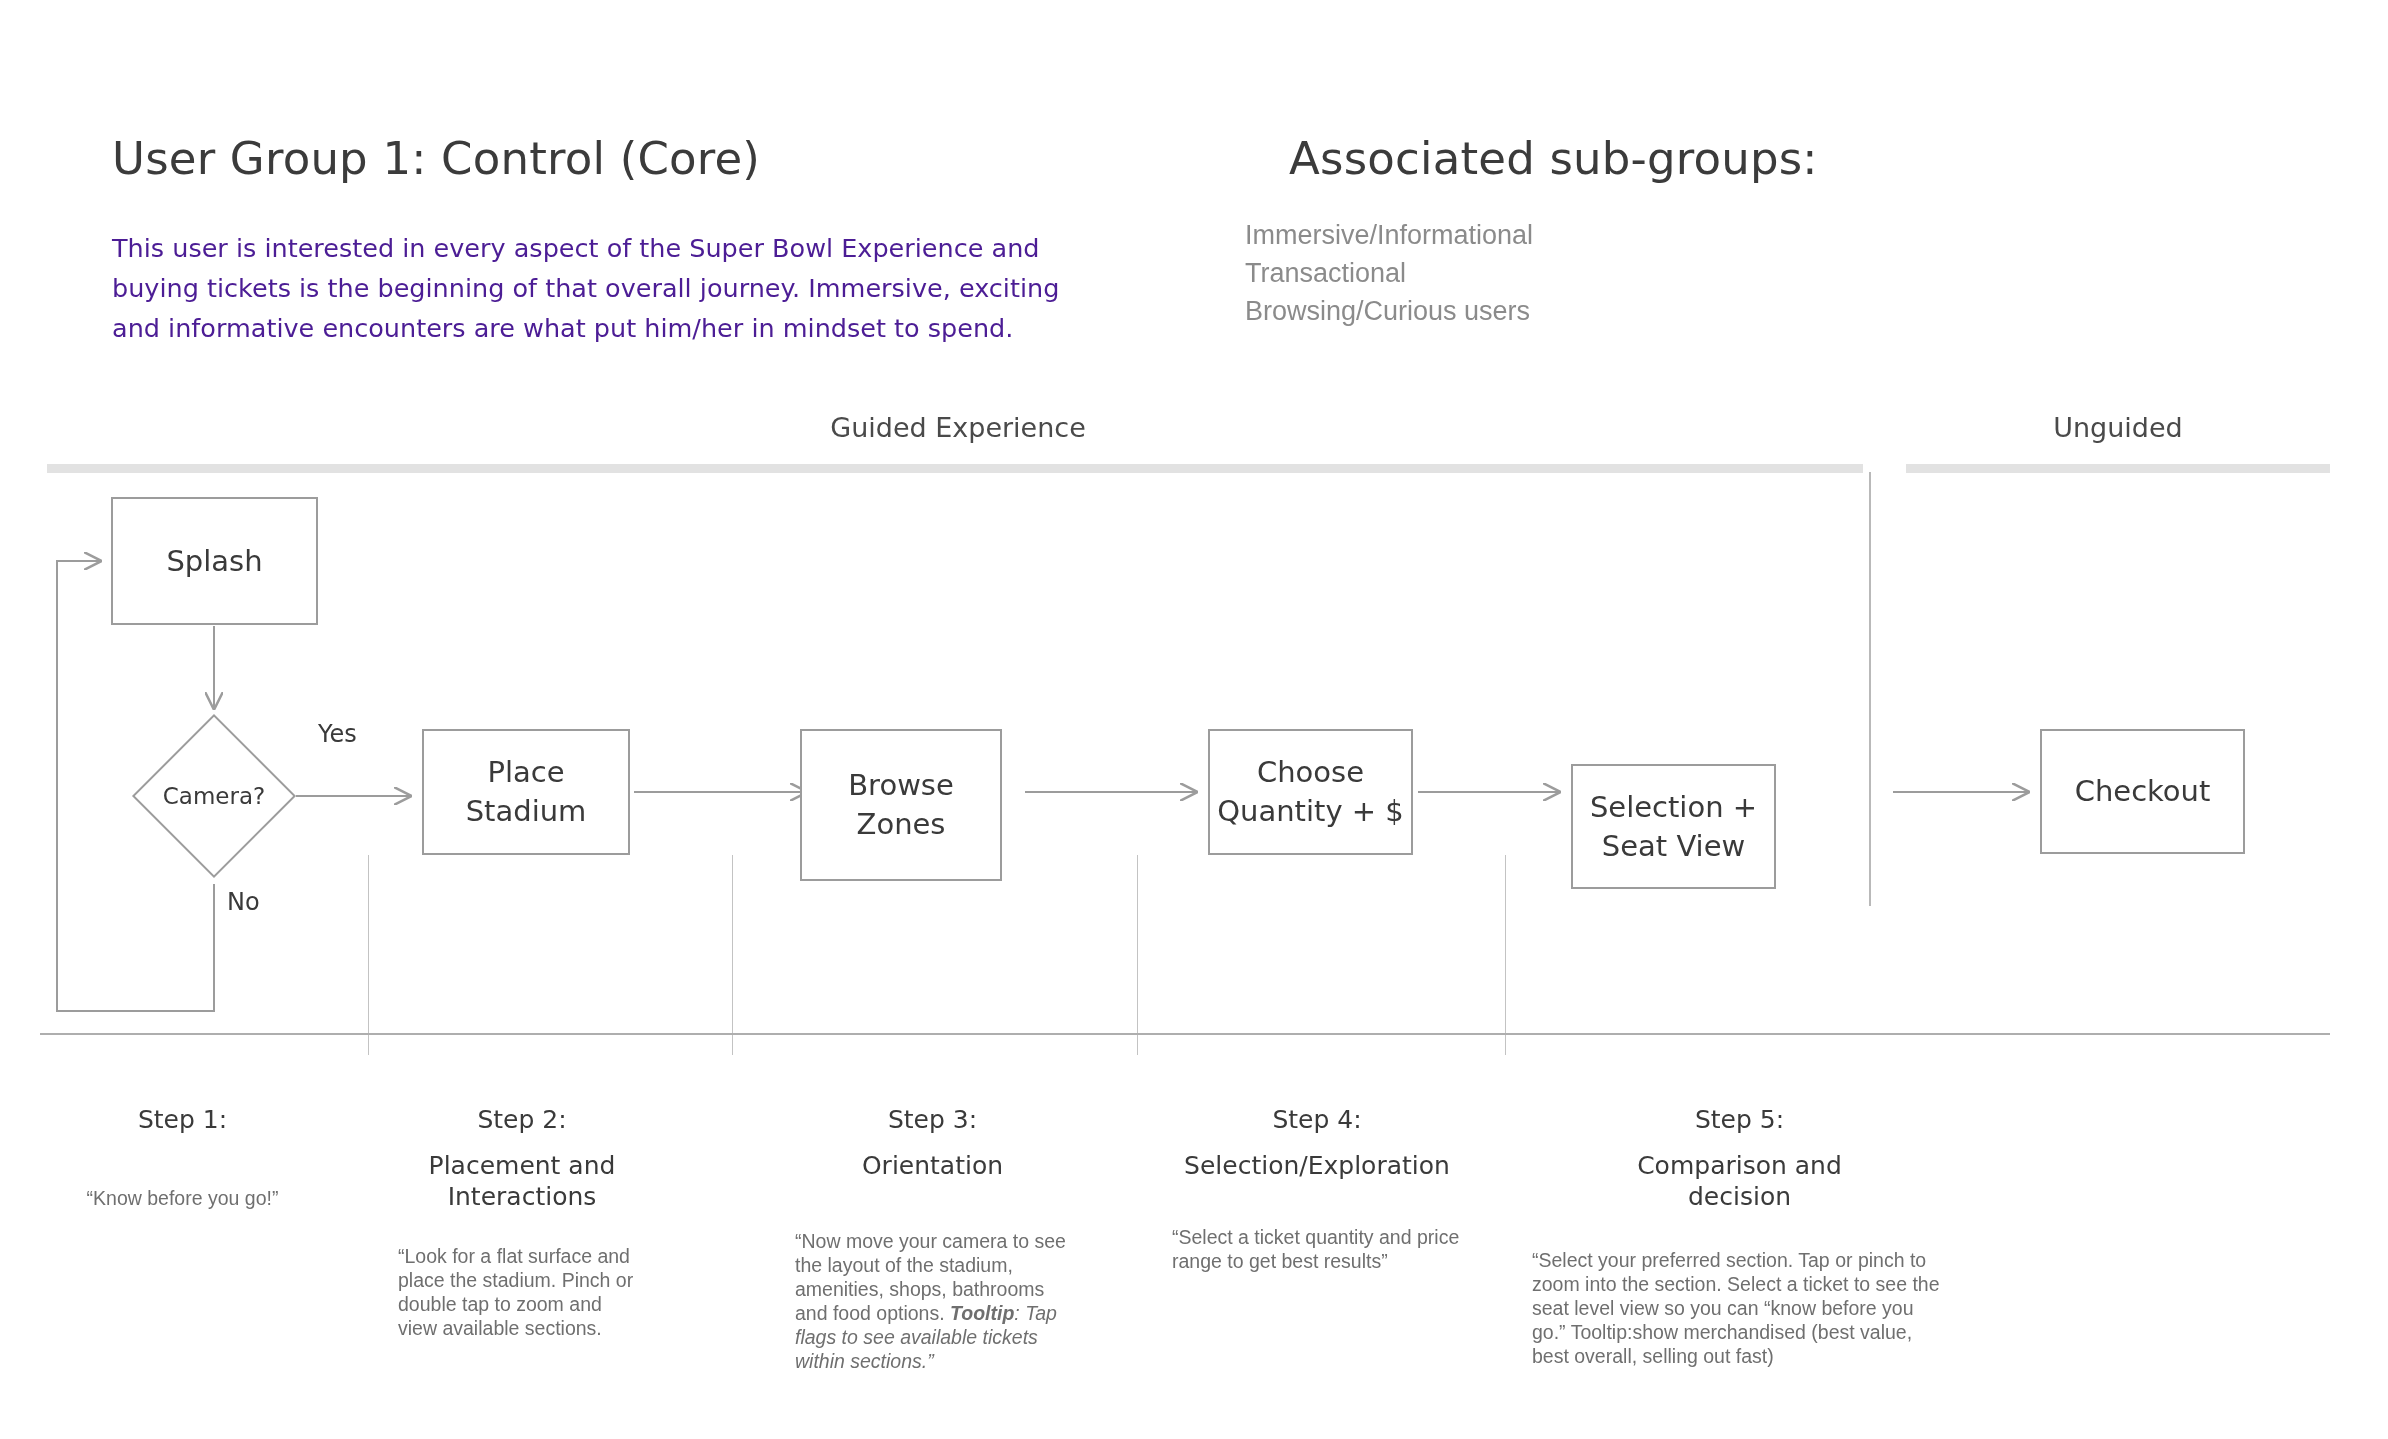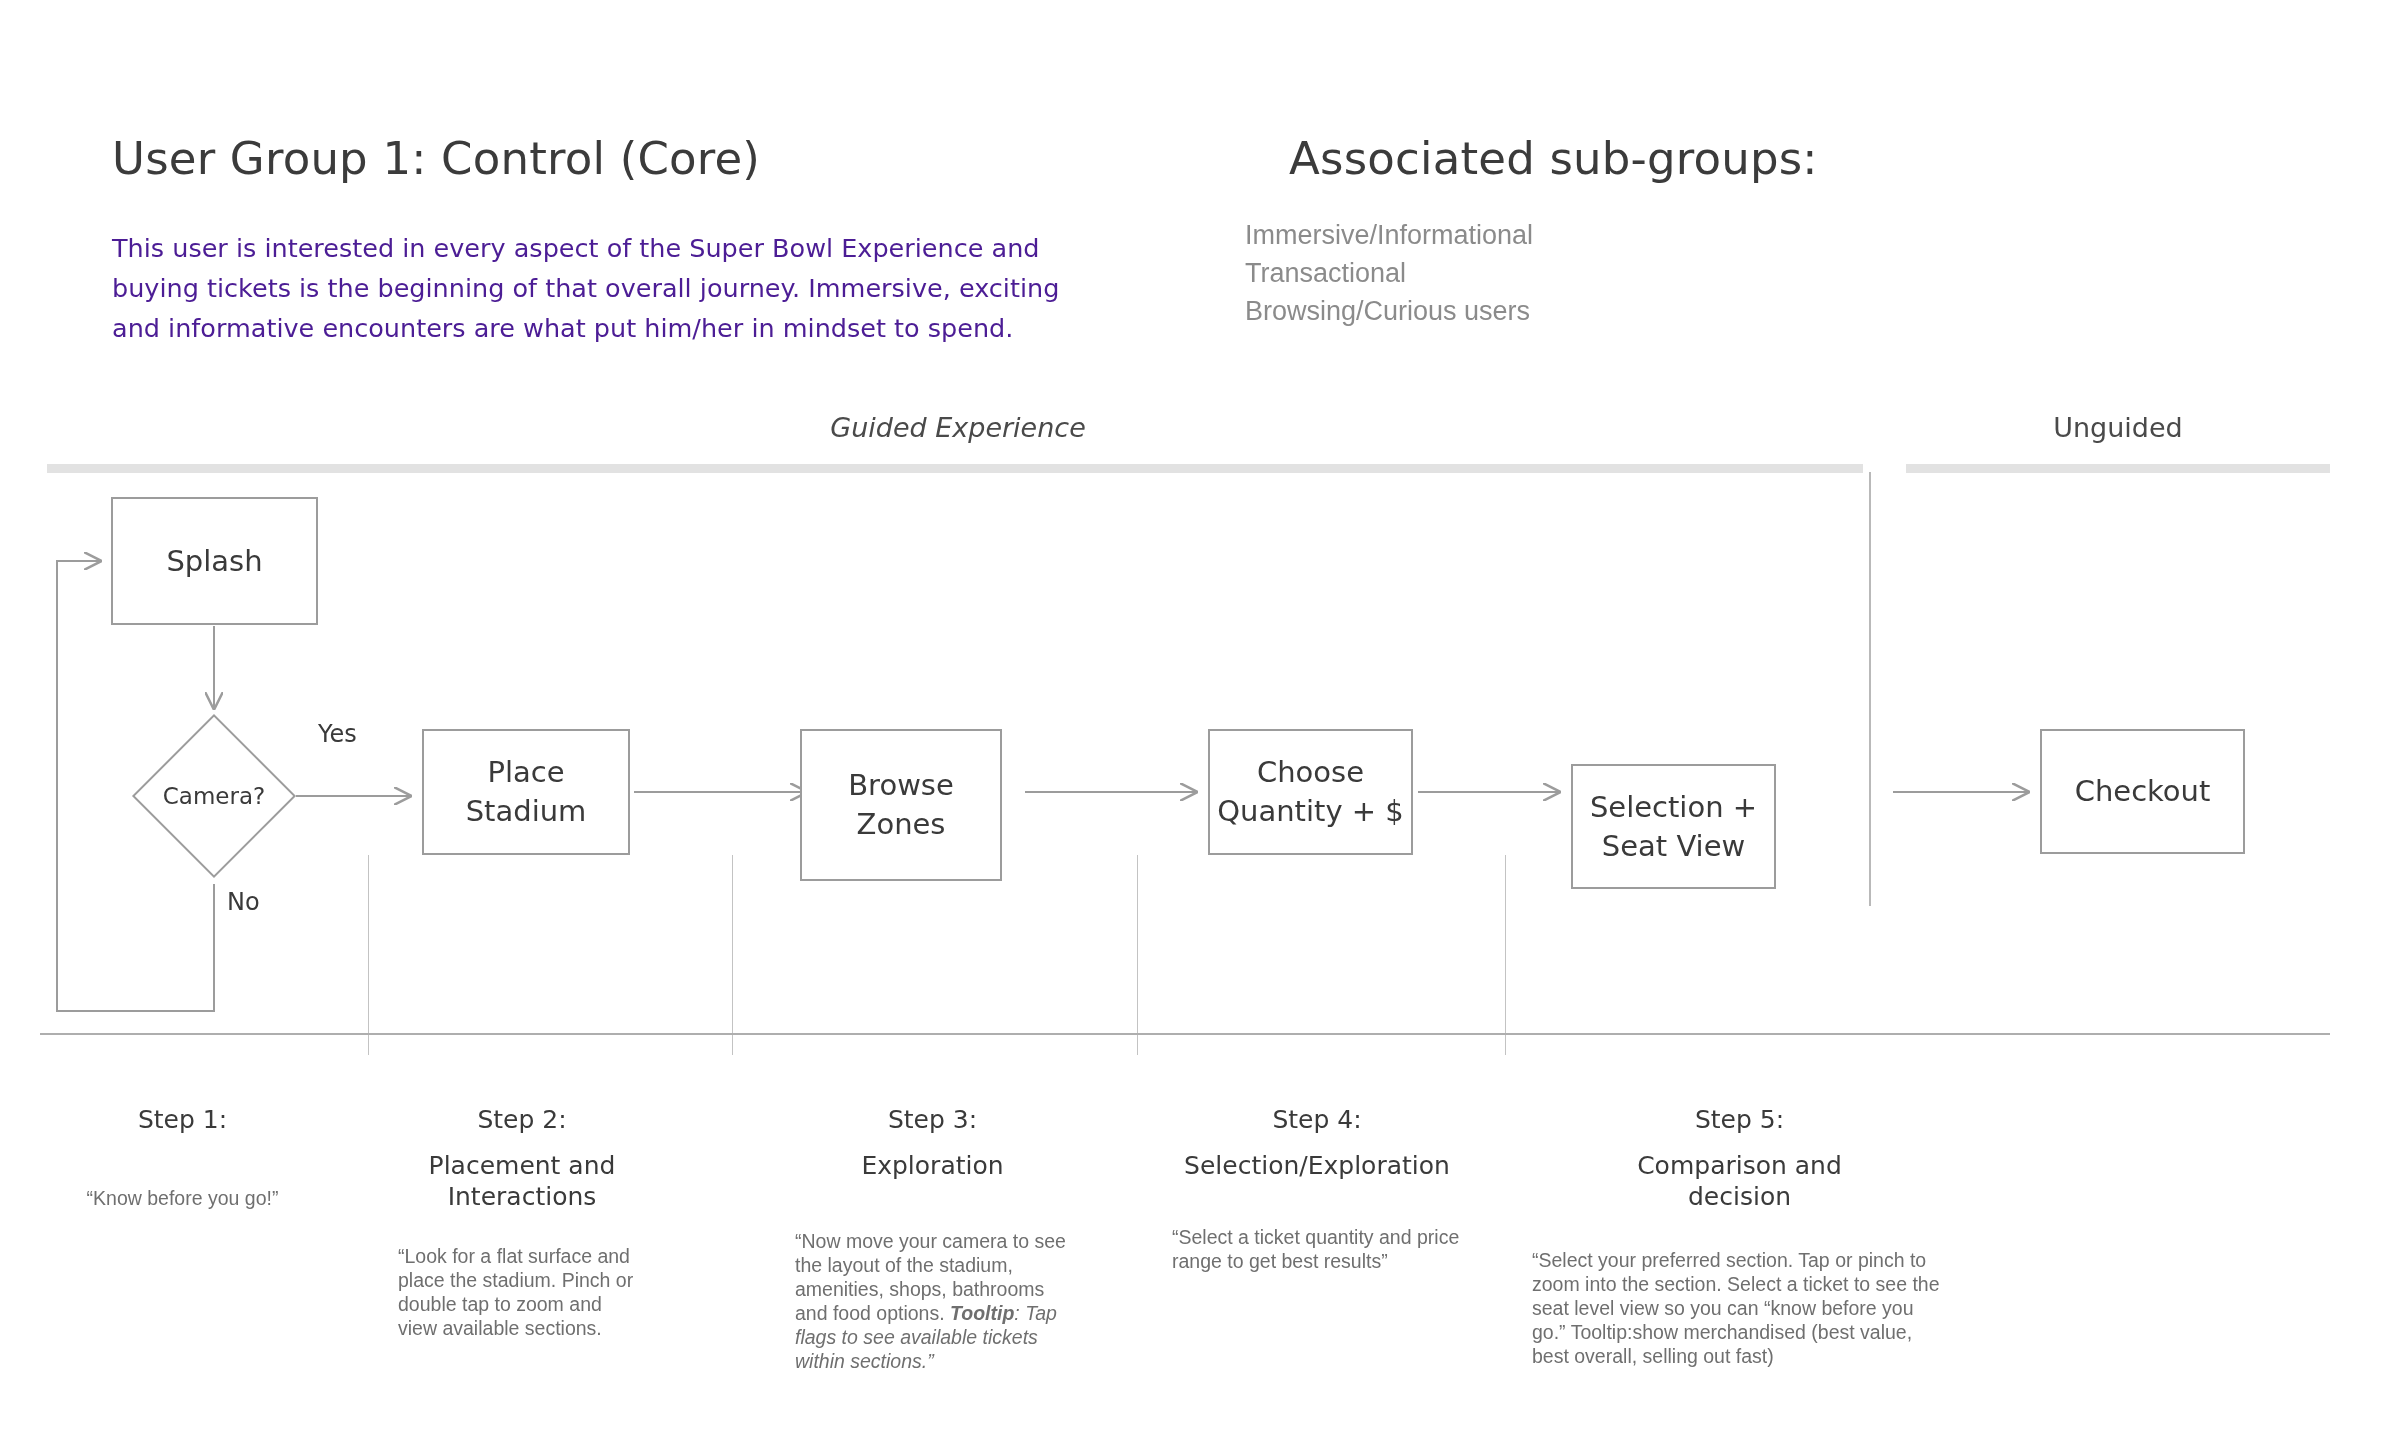--- a/index.html
+++ b/index.html
@@ -61,7 +61,7 @@
     white-space: nowrap;
     transform: translateX(-50%);
   }
-  #lane-label-guided   { left: 958px;  top: 412px; font-style: italic; }
+  #lane-label-guided   { left: 958px;  top: 412px; }
   #lane-label-unguided { left: 2118px; top: 412px; }
 
   .lane-bar {

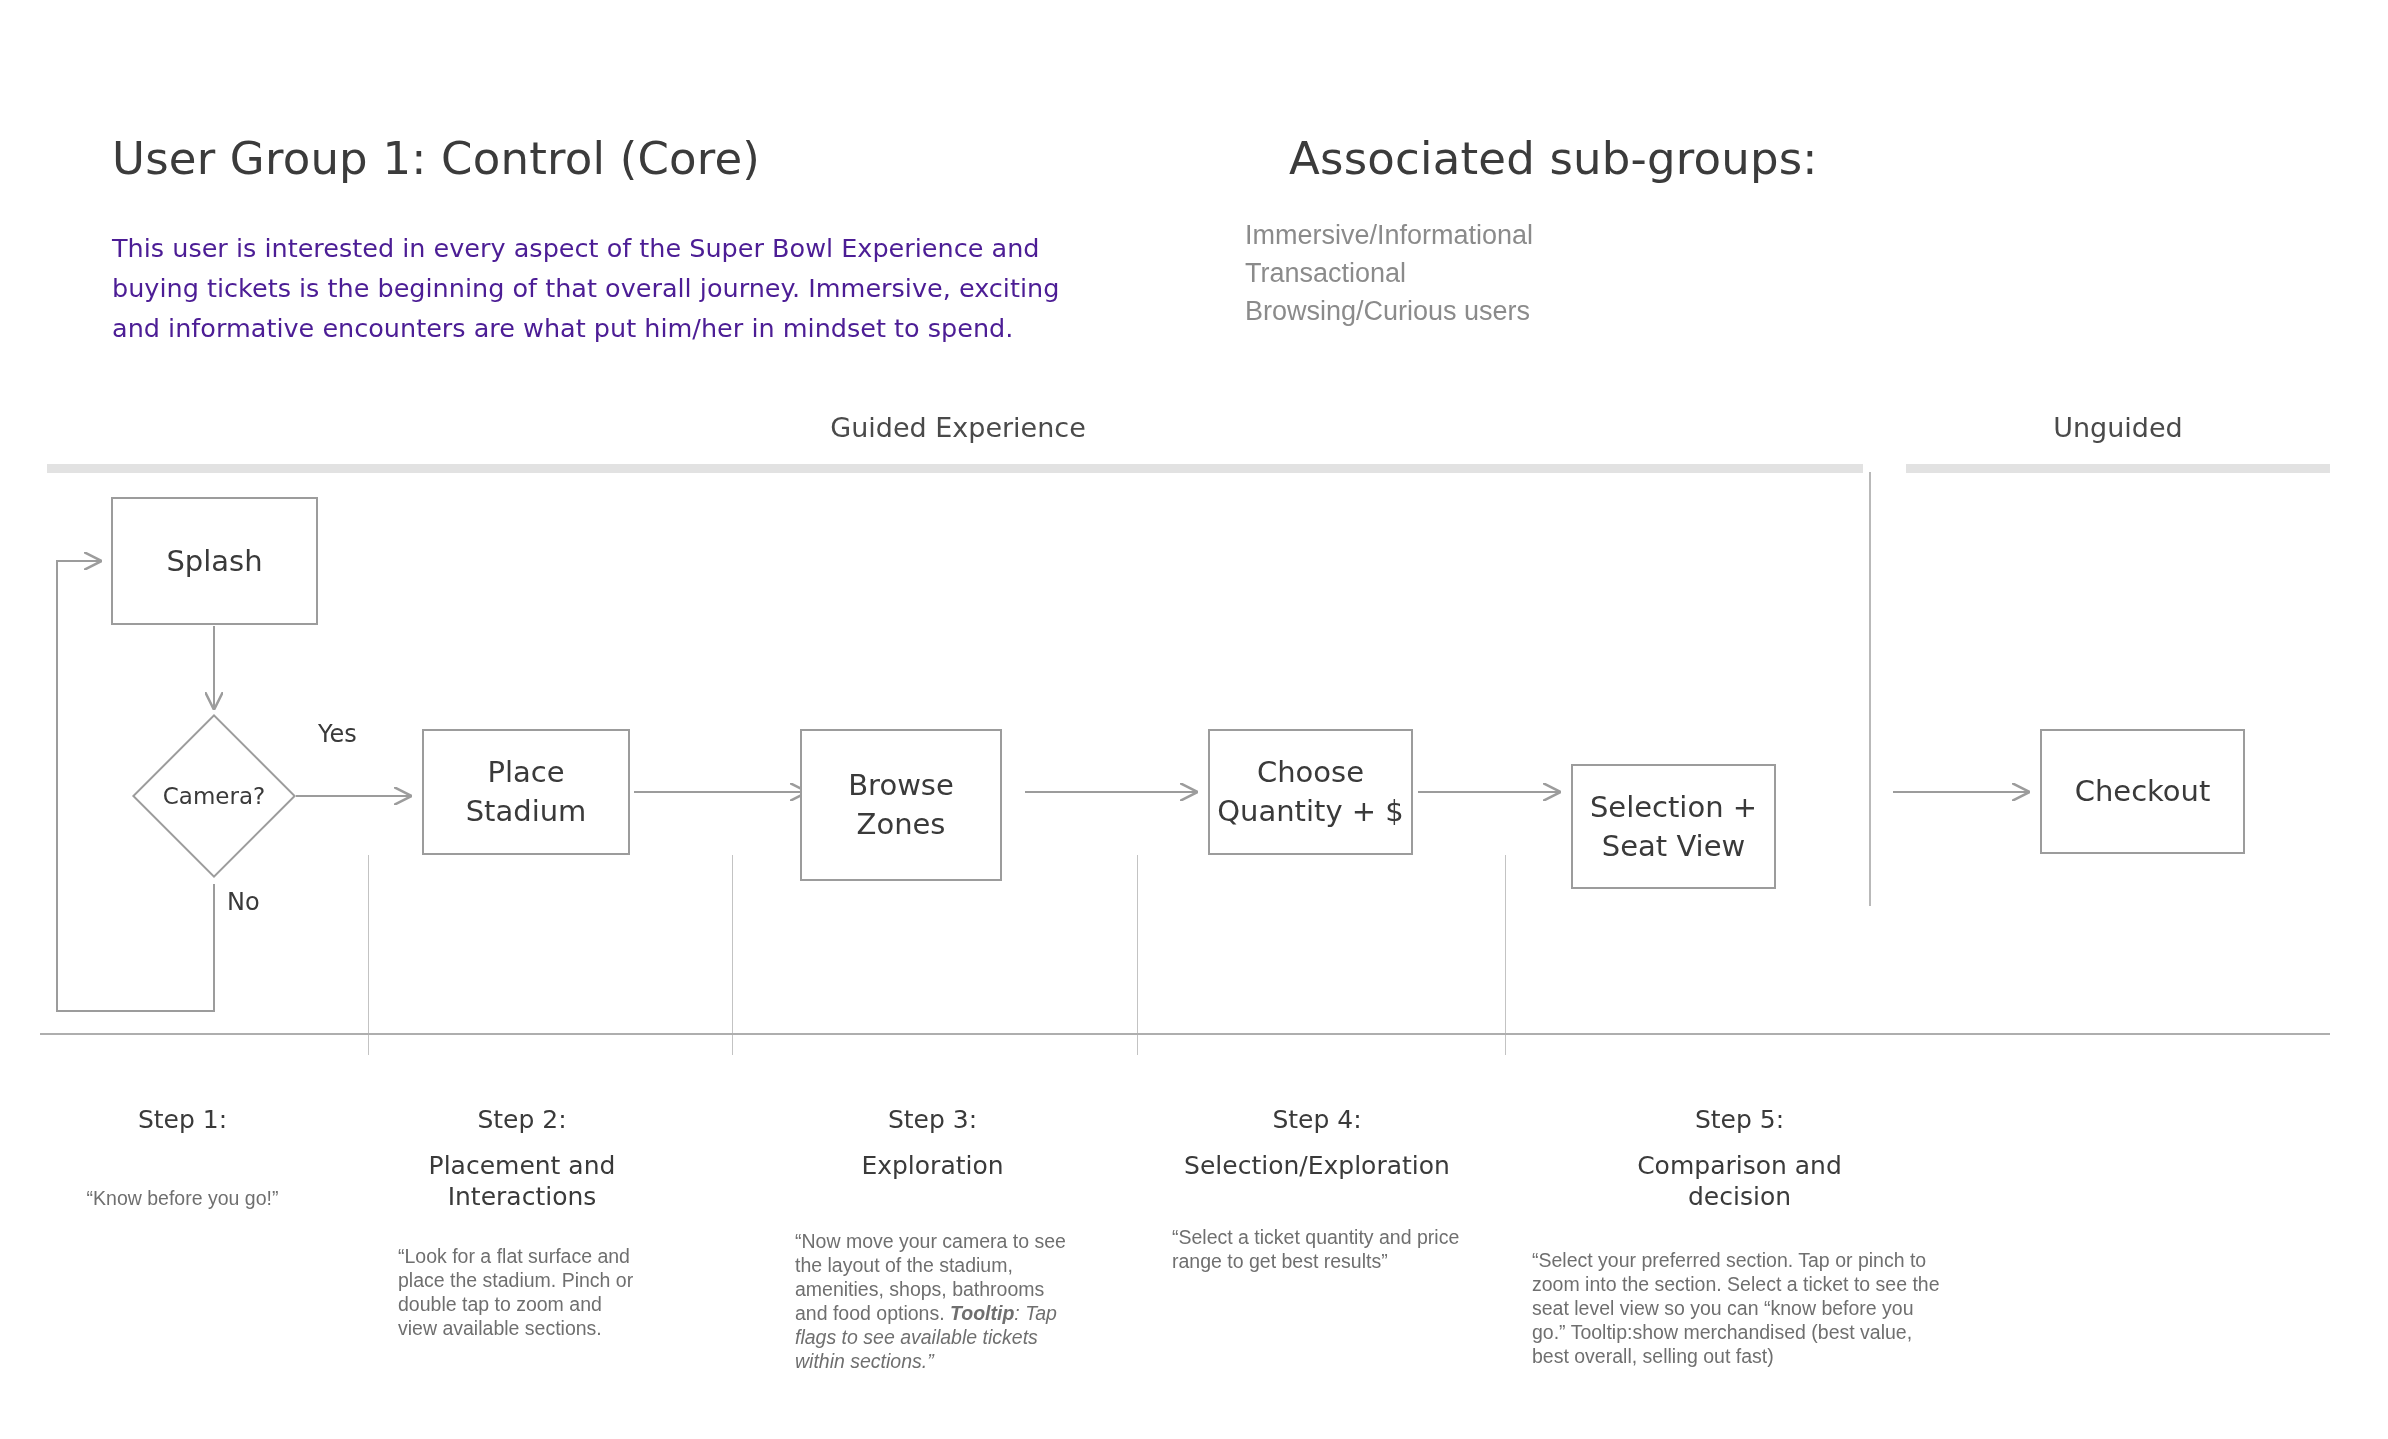--- a/index.html
+++ b/index.html
@@ -317,7 +317,7 @@
   <div class="step-col" id="step-col-3">
     <p class="step-num">Step 3:</p>
     <p class="step-name">
-      <span>Exploration</span>
+      <span>Orientation</span>
     </p>
     <p class="step-quote" style="text-align:left;">
       <span>“Now move your camera to see the layout of the stadium, amenities, shops, bathrooms and food options. </span><b>Tooltip</b><i>: Tap flags to see available tickets within sections.”</i>

